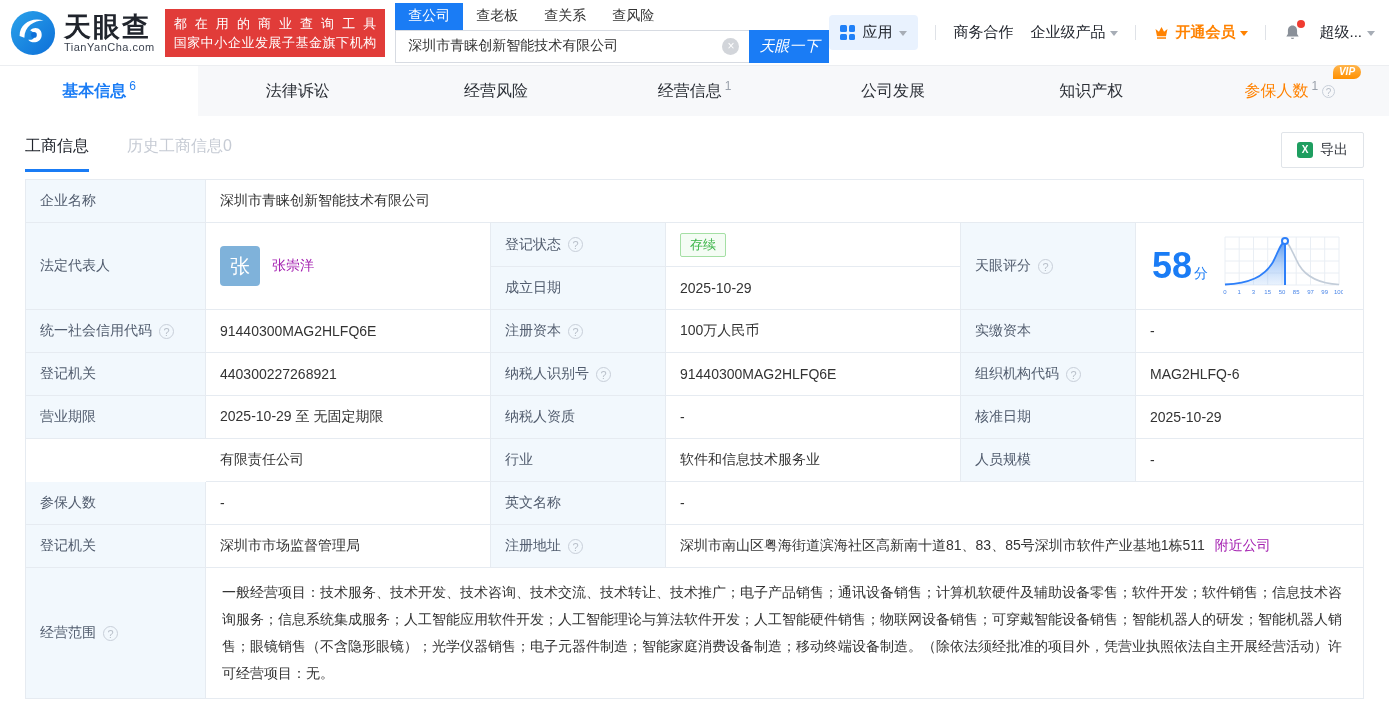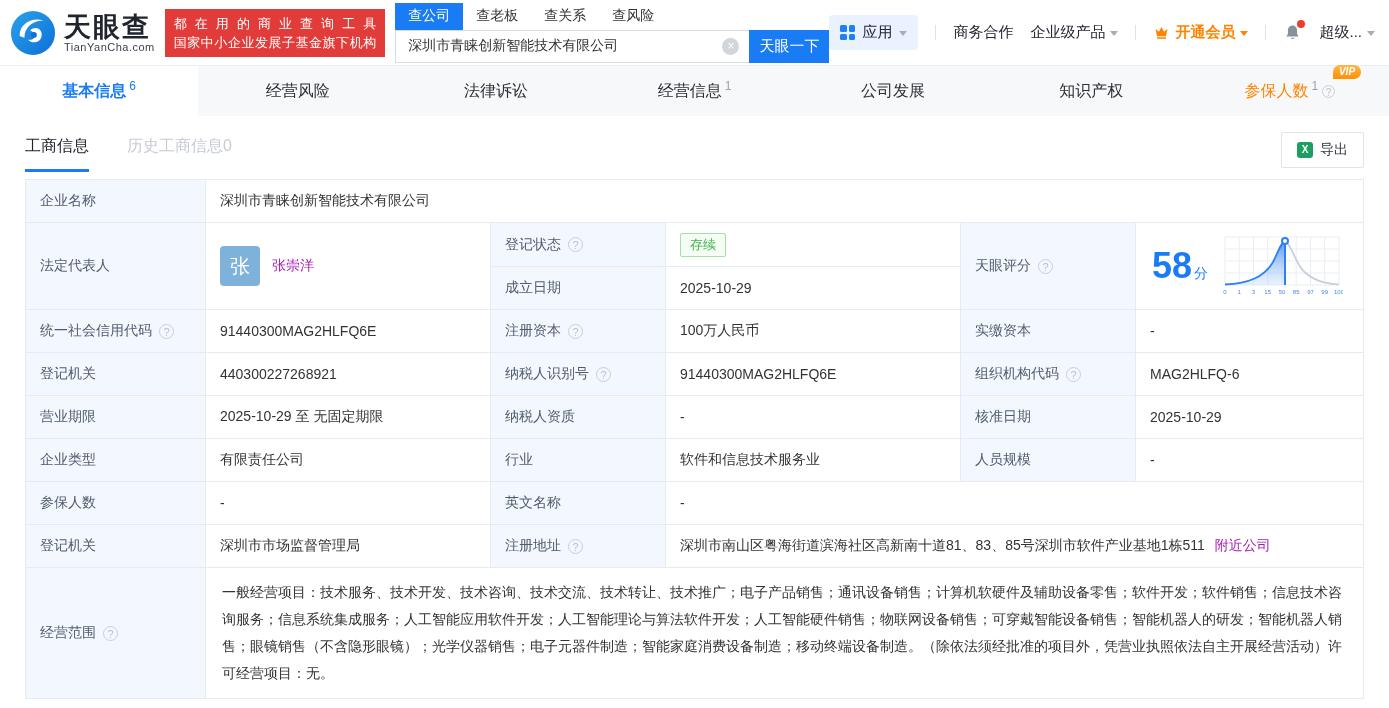--- a/index.html
+++ b/index.html
@@ -25,7 +25,7 @@
   .search-input-wrap { position:relative; flex:1; }
   .search-input-wrap input { width:100%; height:33px; border:1px solid #d7dbe2; border-right:none; padding:0 34px 0 12px; font-size:14px; color:#333; outline:none; font-family:inherit; }
   .clear-ic { position:absolute; right:10px; top:8px; width:17px; height:17px; border-radius:50%; background:#d2d5da; color:#fff; font-size:12px; line-height:17px; text-align:center; cursor:pointer; }
-  .search-btn { width:80px; height:33px; background:#1a7cf5; color:#fff; border:none; font-size:15px; cursor:pointer; font-family:inherit; }
+  .search-btn { width:80px; height:33px; background:#1a7cf5; color:#fff; border:none; font-size:15px; cursor:pointer; font-family:inherit;font-style:italic; }
   
   .nav { margin-left:auto; display:flex; align-items:center; gap:17px; font-size:15px; color:#23272f; white-space:nowrap; }
   .apps-btn { display:flex; align-items:center; gap:7px; background:#e9f2fe; border-radius:4px; padding:8px 11px; cursor:pointer; }

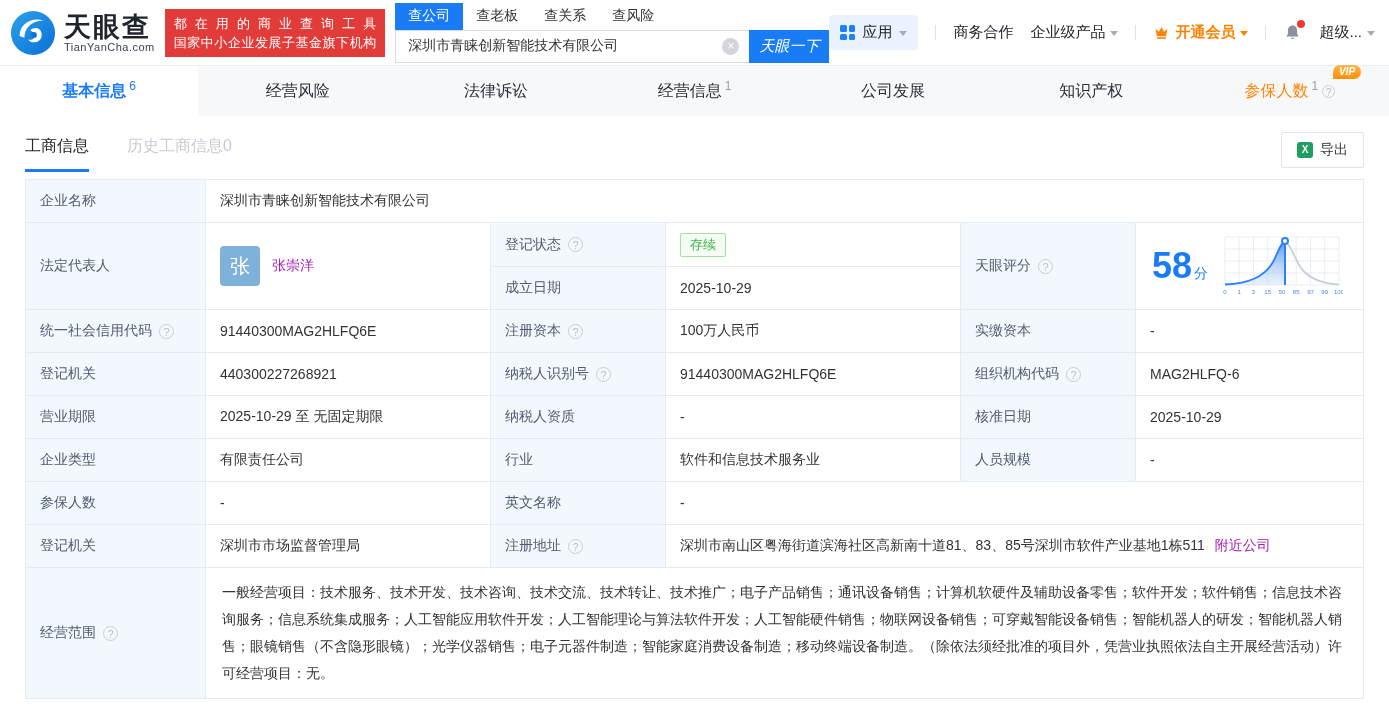--- a/index.html
+++ b/index.html
@@ -170,12 +170,12 @@
   </div>
   <div class="mtab">
     <span class="tab-inner">
+        <span>法律诉讼</span>
+      </span>
+  </div>
+  <div class="mtab">
+    <span class="tab-inner">
         <span>经营风险</span>
-      </span>
-  </div>
-  <div class="mtab">
-    <span class="tab-inner">
-        <span>法律诉讼</span>
       </span>
   </div>
   <div class="mtab">

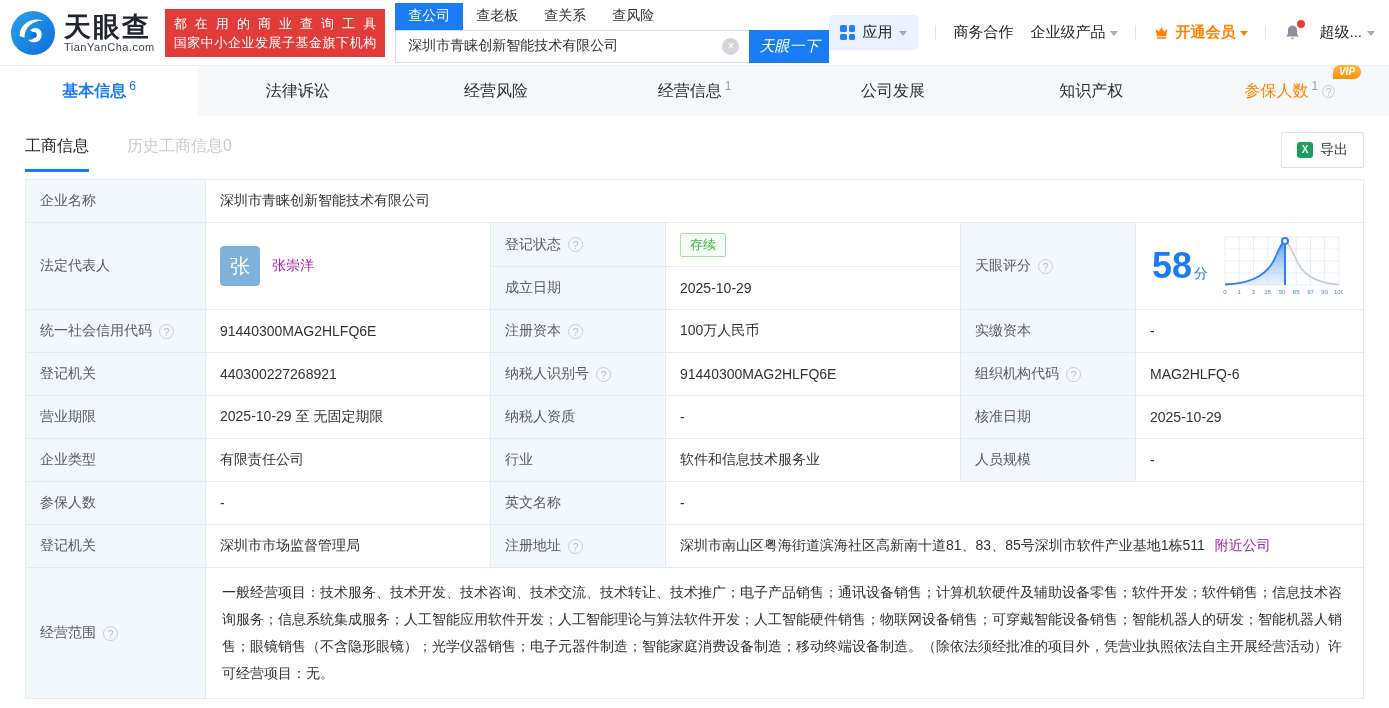--- a/index.html
+++ b/index.html
@@ -353,9 +353,6 @@
       <span>2025-10-29</span>
     </div>
 
-  <div class="lbl" style="grid-area:7/1">
-      <span>企业类型</span>
-    </div>
   <div class="val" style="grid-area:7/2">
       <span>有限责任公司</span>
     </div>

